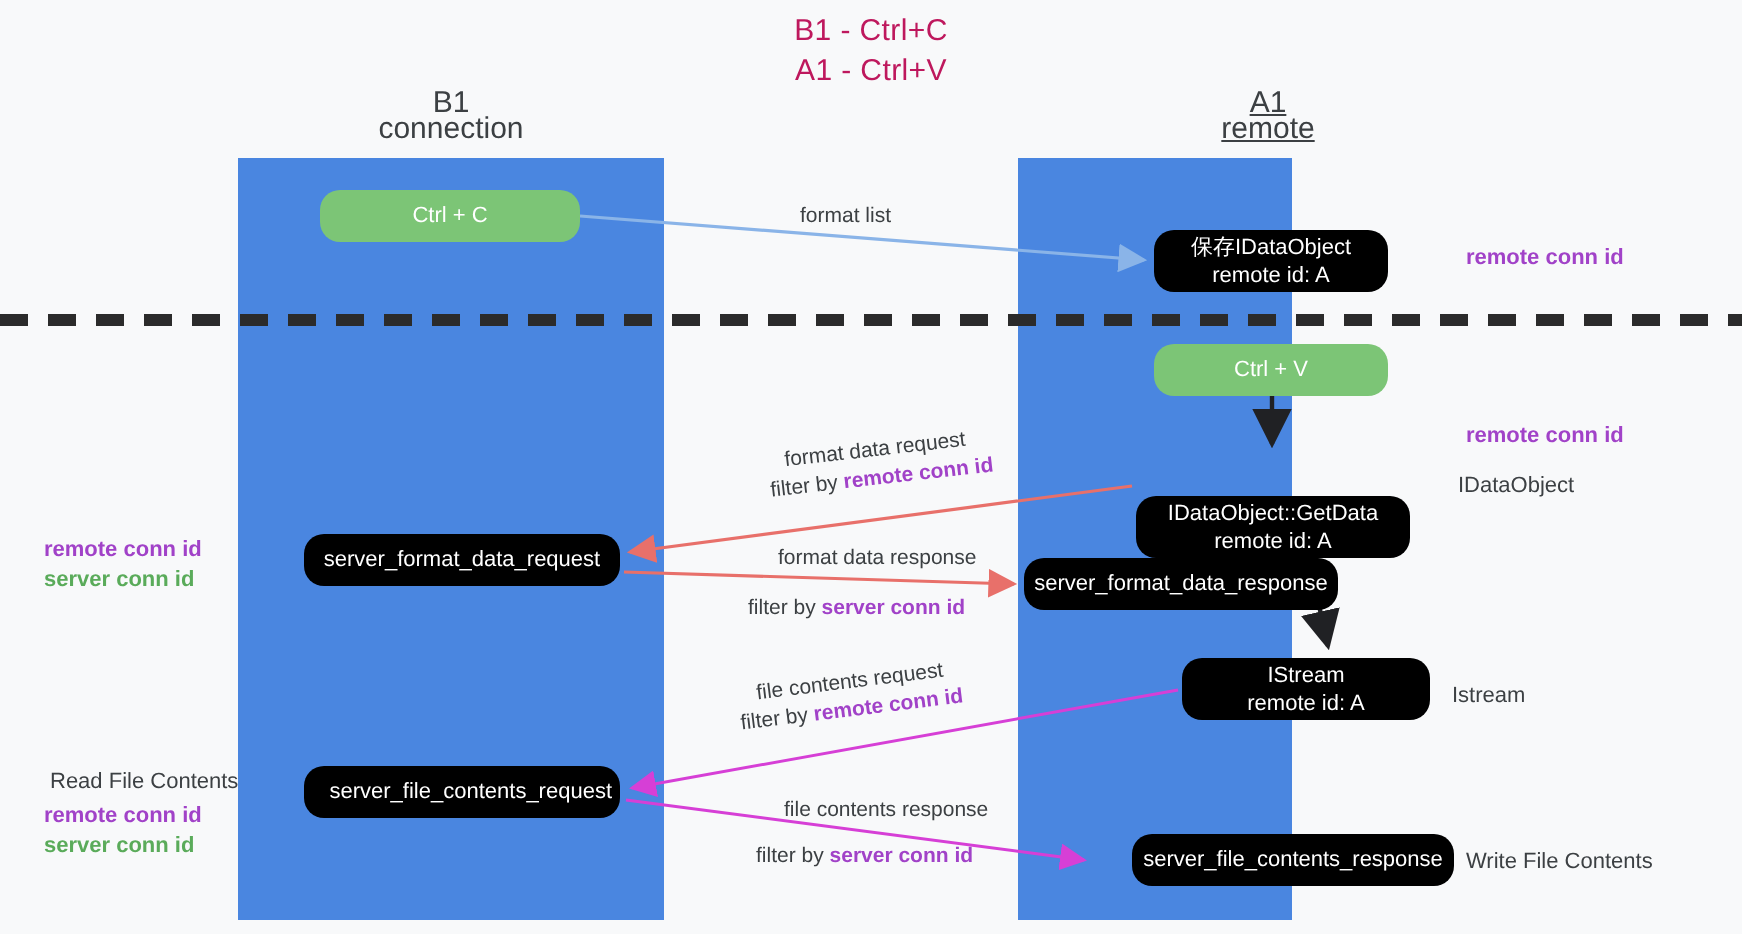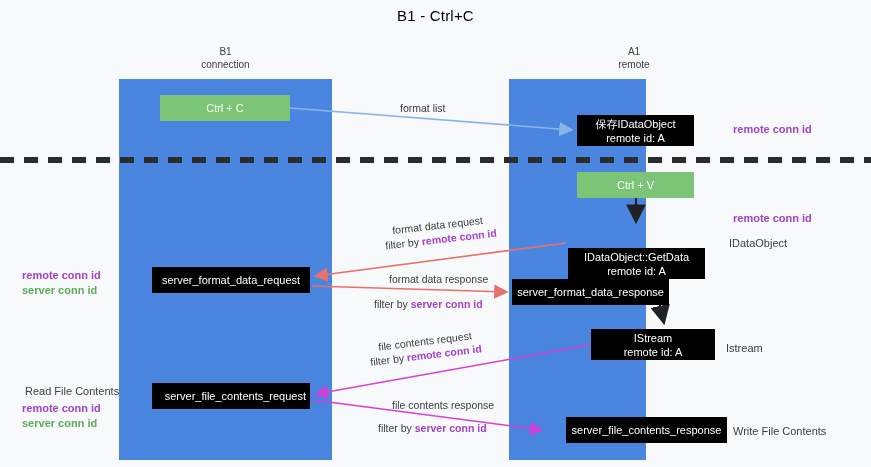--- a/index.html
+++ b/index.html
@@ -19,7 +19,7 @@
   
   .diagram-title{
     position:absolute;left:0;top:6px;width:871px;text-align:center;
-    font-size:15px;color:#000000;line-height:20px;letter-spacing:.2px;
+    font-size:15px;color:#be185d;line-height:20px;letter-spacing:.2px;
   }
   .col-header{
     position:absolute;text-align:center;font-size:10px;color:#3c4043;

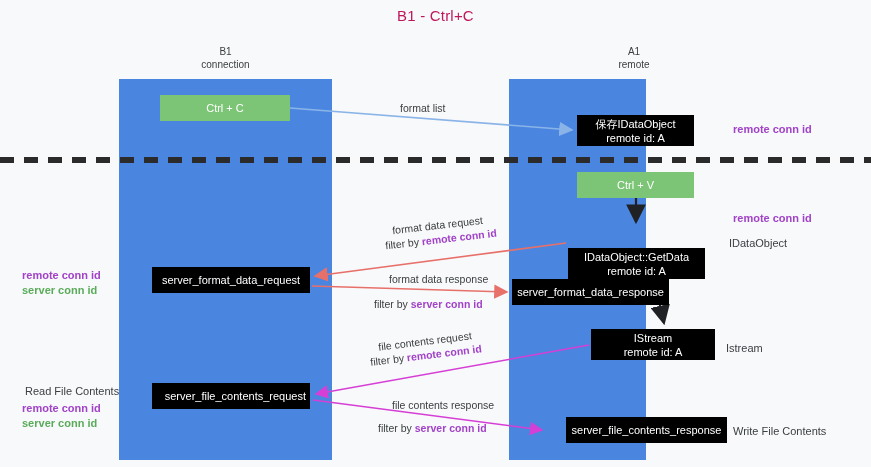--- a/index.html
+++ b/index.html
@@ -96,6 +96,7 @@
 
   <div class="diagram-title">
     <div>B1 - Ctrl+C</div>
+    <div>A1 - Ctrl+V</div>
   </div>
 
   <div class="col-header" id="hdr-b1">

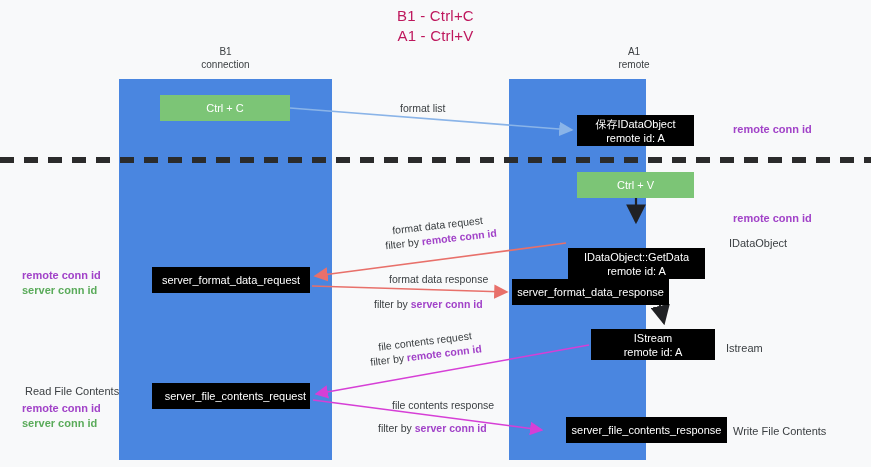--- a/index.html
+++ b/index.html
@@ -22,7 +22,7 @@
     font-size:15px;color:#be185d;line-height:20px;letter-spacing:.2px;
   }
   .col-header{
-    position:absolute;text-align:center;font-size:10px;color:#3c4043;
+    position:absolute;text-align:center;font-size:15px;color:#3c4043;
     line-height:13px;
   }
   #hdr-b1{left:119px;top:45px;width:213px;}

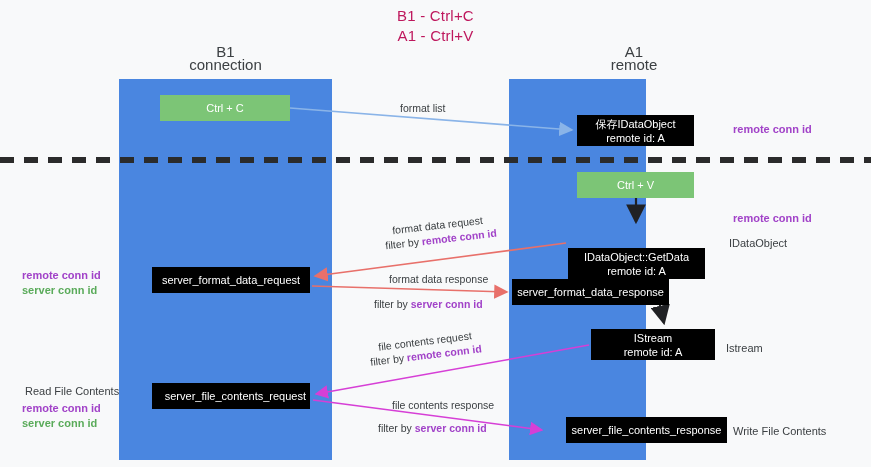--- a/index.html
+++ b/index.html
@@ -26,7 +26,7 @@
     line-height:13px;
   }
   #hdr-b1{left:119px;top:45px;width:213px;}
-  #hdr-a1{left:509px;top:45px;width:250px;}
+  #hdr-a1{left:509px;top:45px;width:250px;text-decoration:underline;}
 
   
   .box{

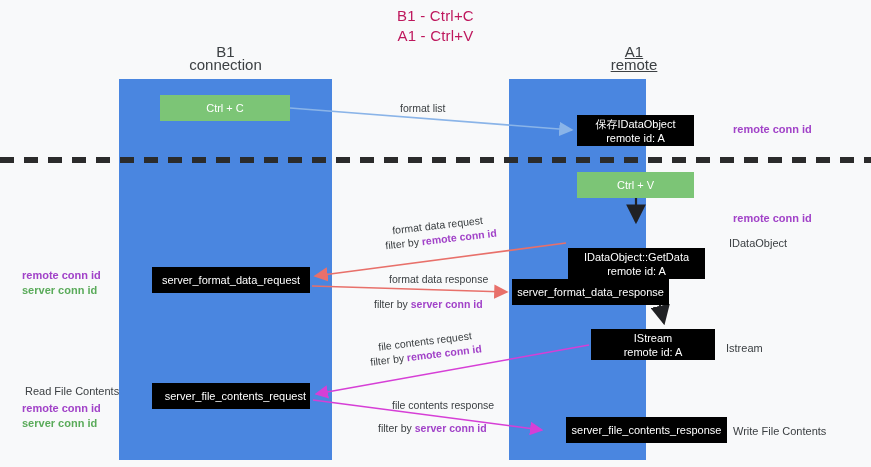--- a/index.html
+++ b/index.html
@@ -33,7 +33,7 @@
     position:absolute;display:flex;flex-direction:column;
     align-items:center;justify-content:center;
     color:#fff;font-size:11px;line-height:14px;text-align:center;
-    box-sizing:border-box;padding:2px 4px;
+    box-sizing:border-box;padding:2px 4px;border-radius:10px;
   }
   .box.green{background:#7cc576;}
   .box.orange{background:#000000;}

